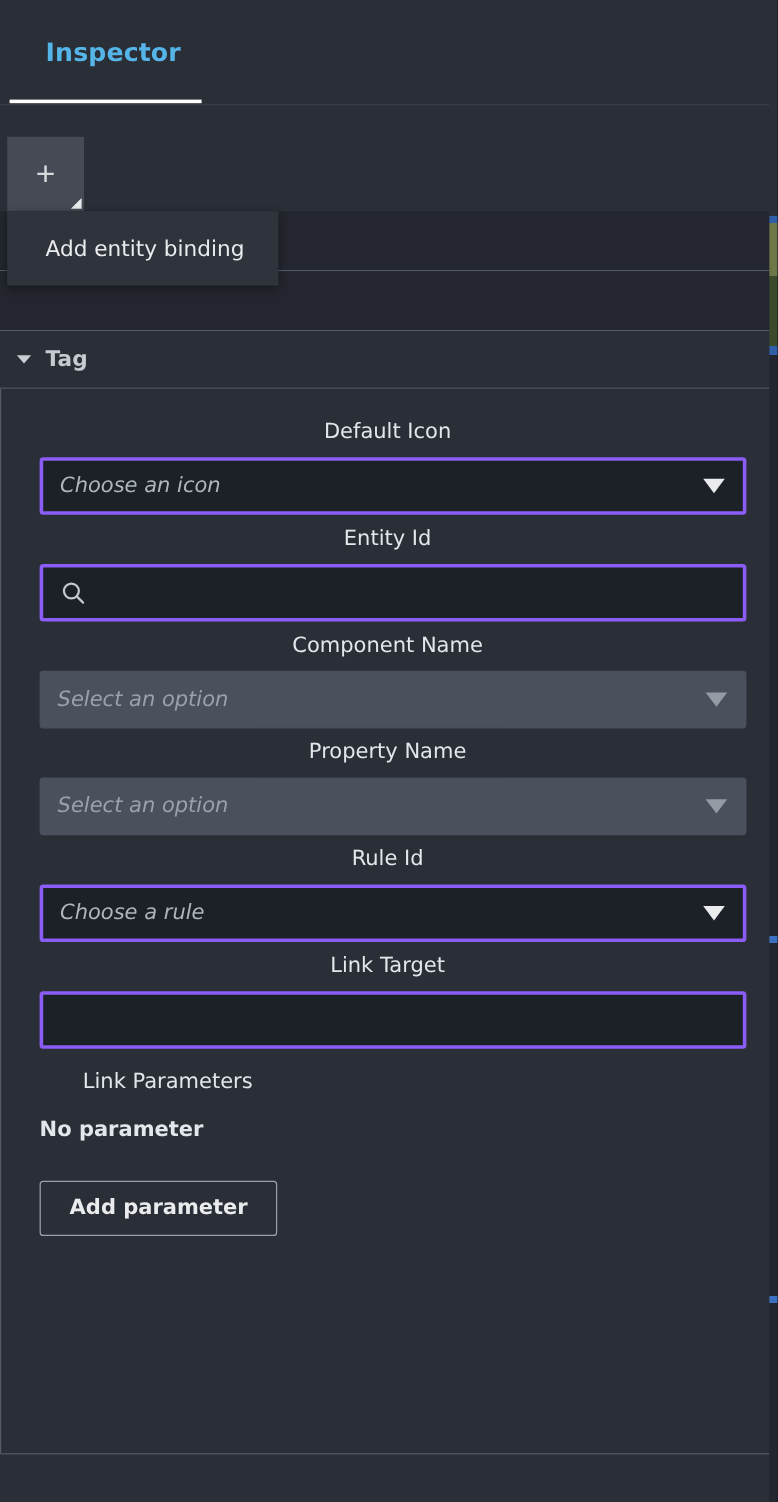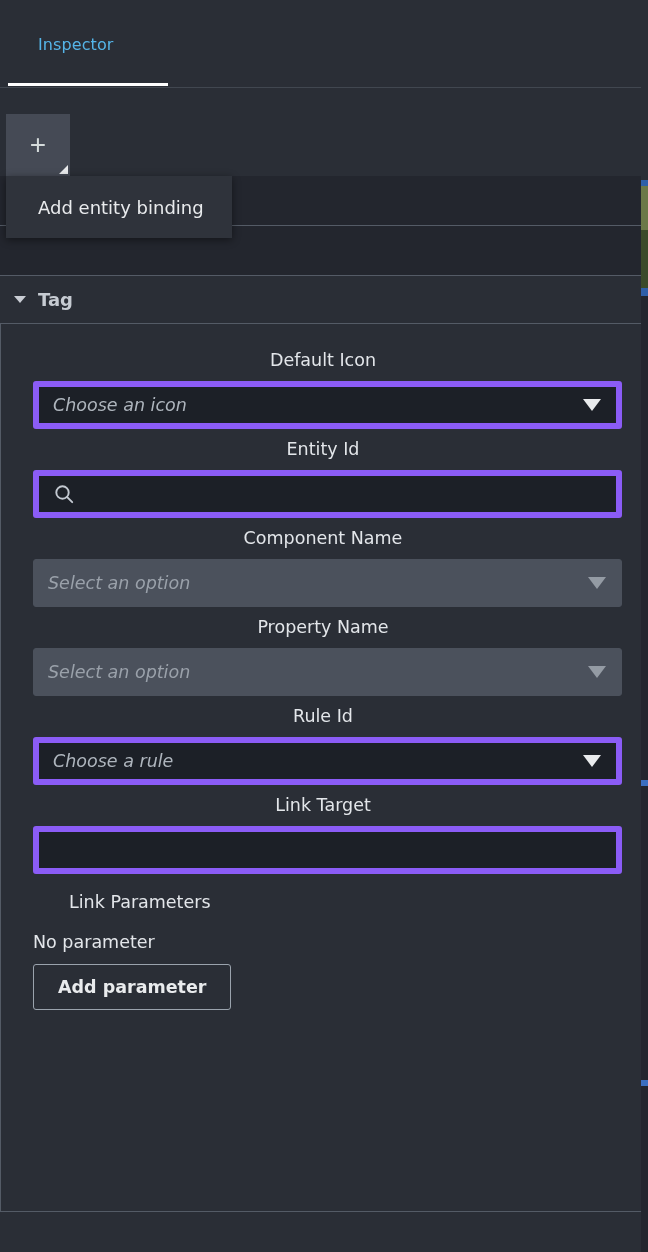--- a/index.html
+++ b/index.html
@@ -67,8 +67,8 @@
   }
   .tab-label {
     color: #55b5e8;
-    font-size: 16px;
-    font-weight: normal;
+    font-size: 21px;
+    font-weight: bold;
     letter-spacing: 0.1px;
   }
   .tab-underline {

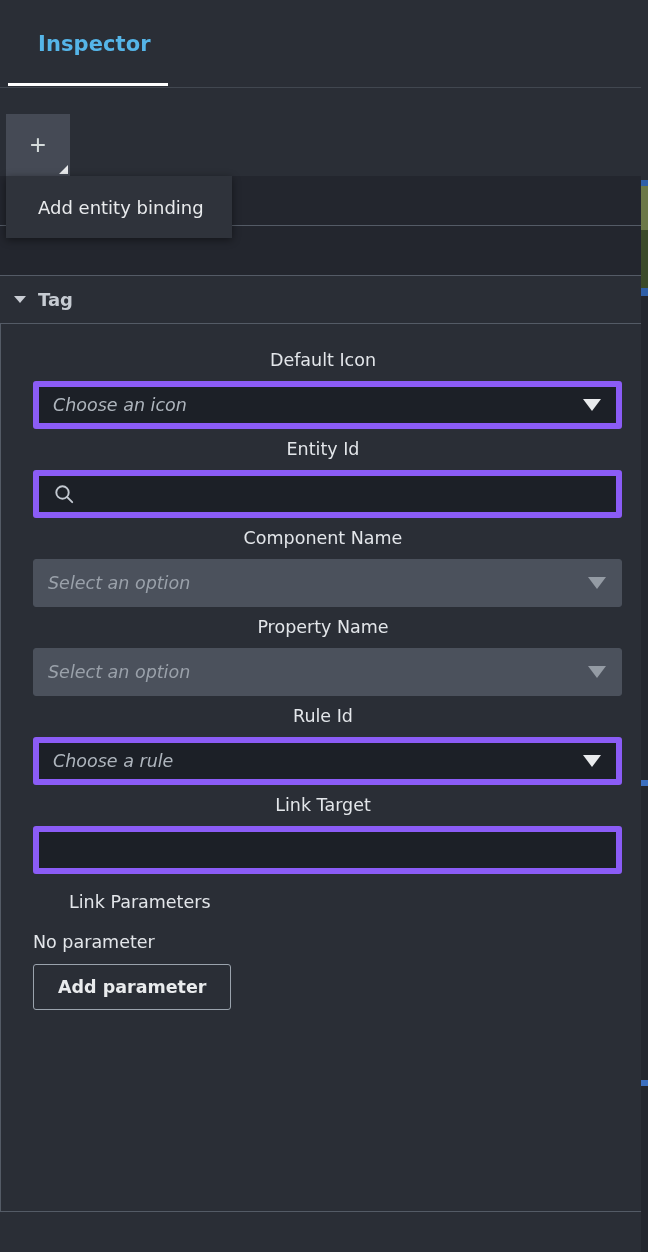--- a/index.html
+++ b/index.html
@@ -168,7 +168,7 @@
     width: 589px;
     height: 48px;
     background: #1c2027;
-    border: 6px solid #8b5cf6;
+    border: 3px solid #8b5cf6;
     border-radius: 3px;
     display: flex;
     align-items: center;

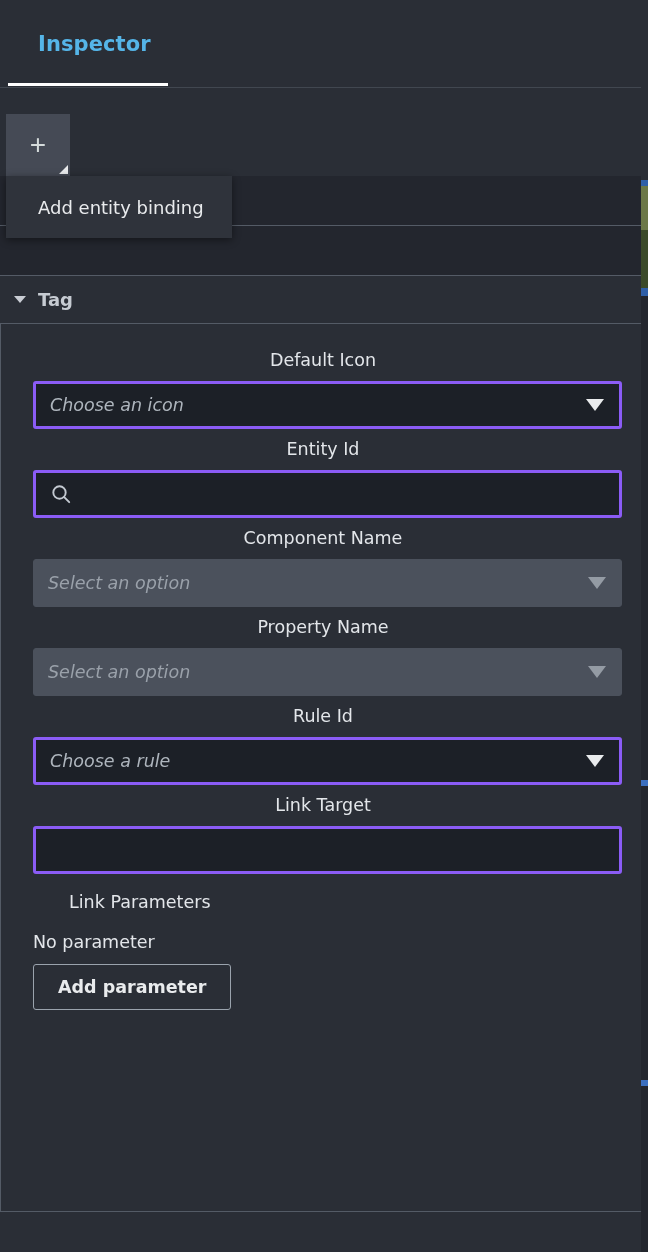--- a/index.html
+++ b/index.html
@@ -216,7 +216,8 @@
   .no-param {
     color: #e3e6ea;
     font-size: 17.5px;
-    margin-bottom: 12px;
+    margin-bottom: 32px;
+    font-weight: bold;
   }
   .add-param-btn {
     display: inline-flex;

